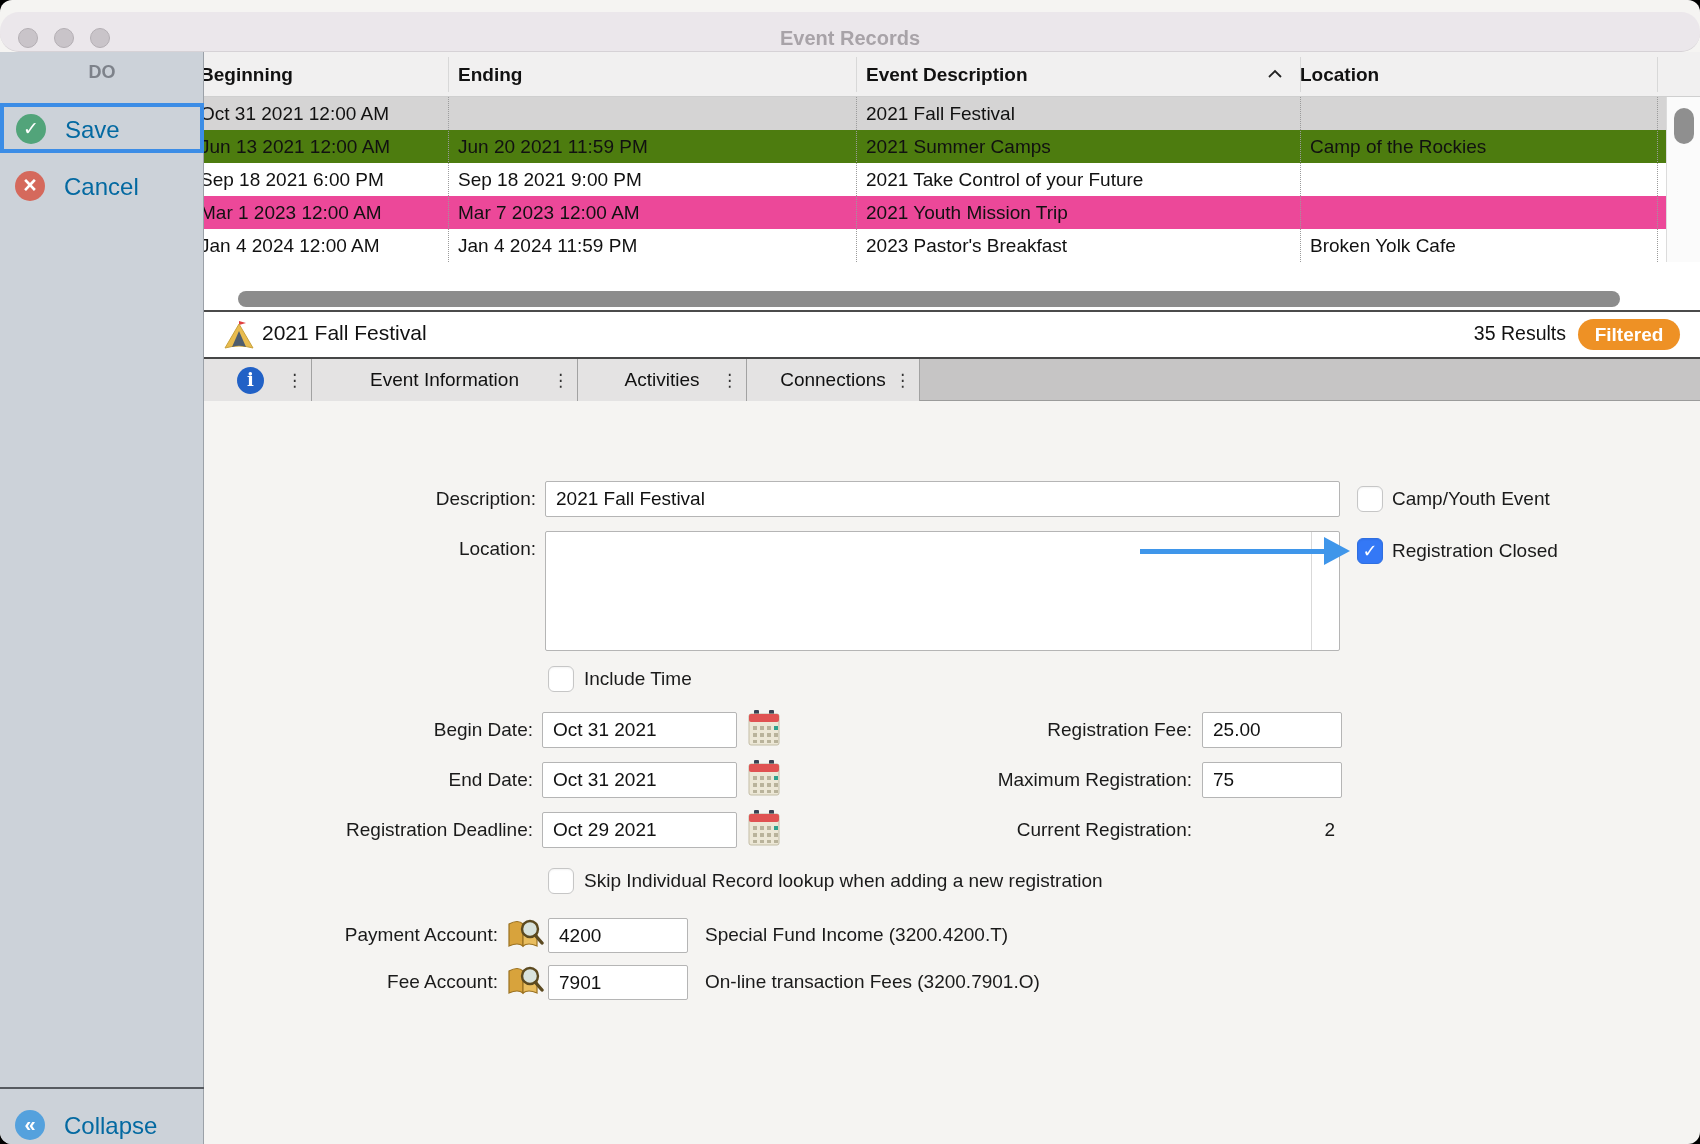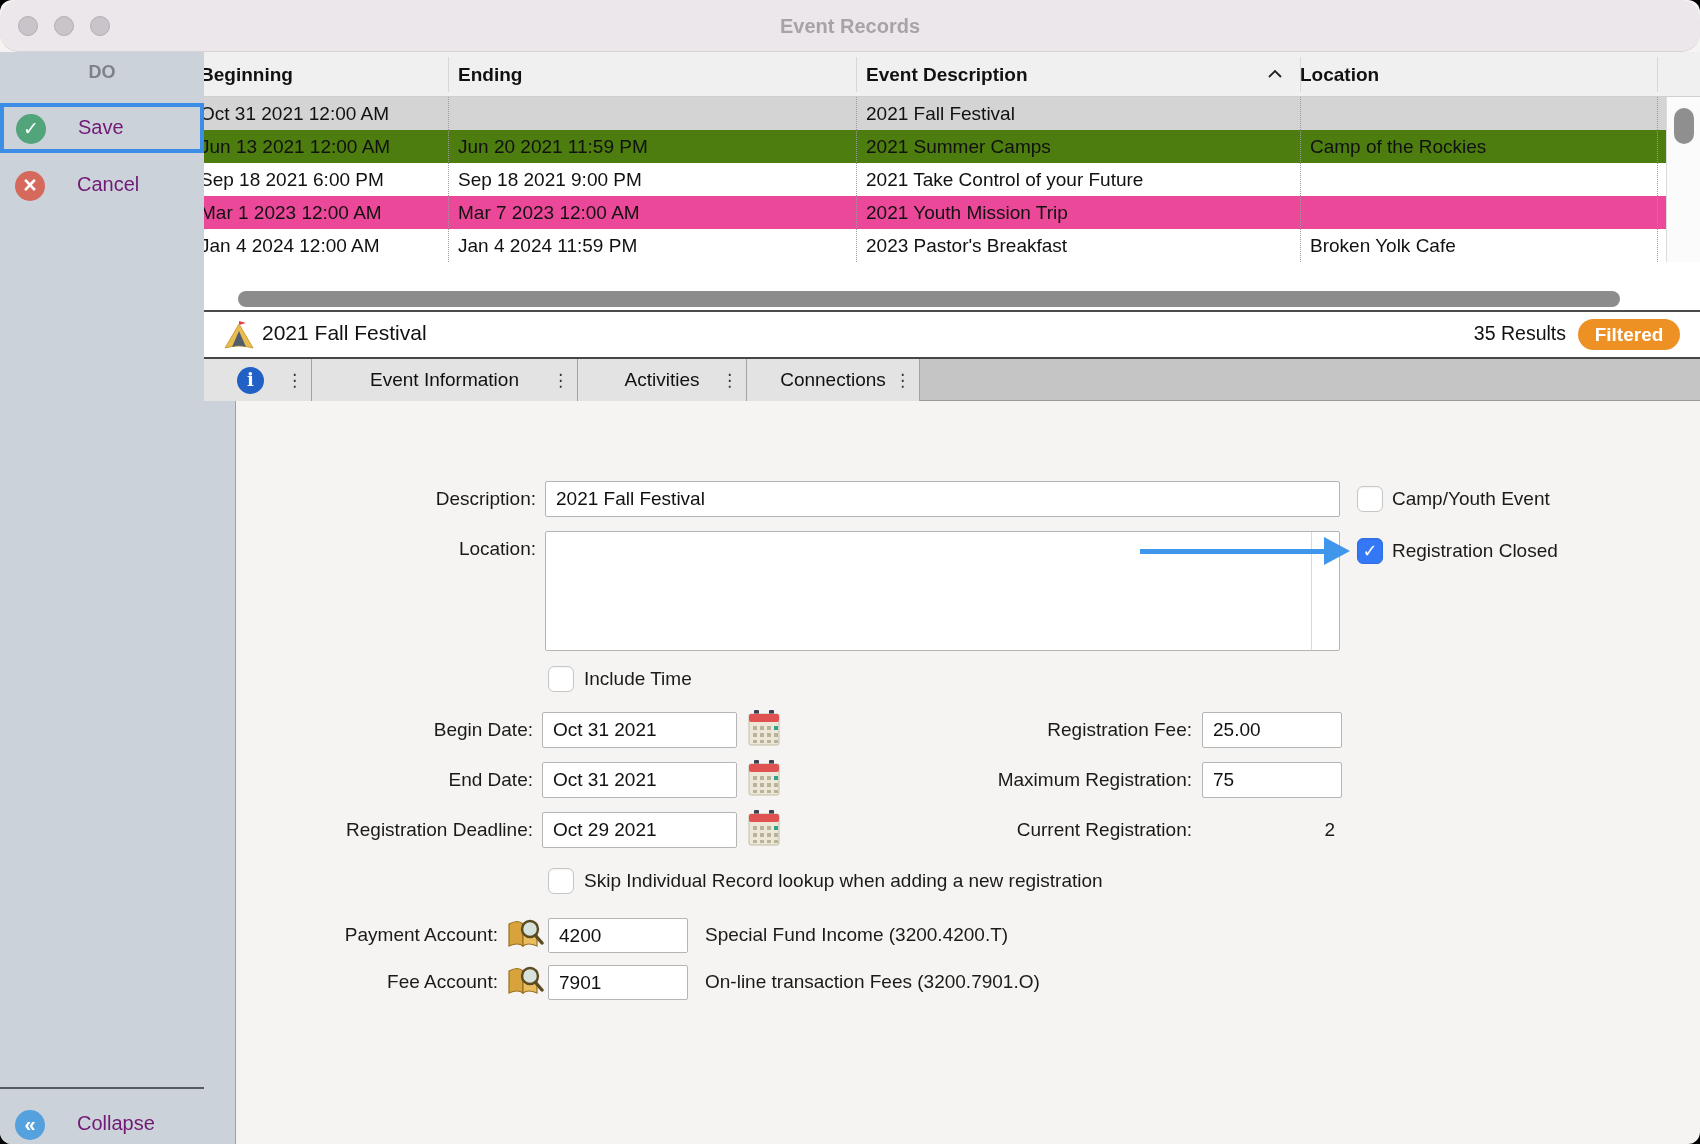--- a/index.html
+++ b/index.html
@@ -10,7 +10,7 @@
     font-family:"Liberation Sans","DejaVu Sans",sans-serif;color:#111;
   }
   
-  .titlebar{position:absolute;left:0;top:0;width:1700px;height:52px;background:#ebe7eb;border-bottom:1px solid #d6d2d6;border-radius:19px;}
+  .titlebar{position:absolute;left:0;top:12px;width:1700px;height:40px;background:#ebe7eb;border-bottom:1px solid #d6d2d6;border-radius:19px;}
   .titlebar .title{position:absolute;left:0;top:0;width:100%;height:52px;line-height:52px;text-align:center;font-weight:bold;font-size:20px;color:#a8a3a8;}
   .tl{position:absolute;top:16px;width:20px;height:20px;border-radius:50%;background:#c9c4c9;border:1px solid #b4afb4;}
   

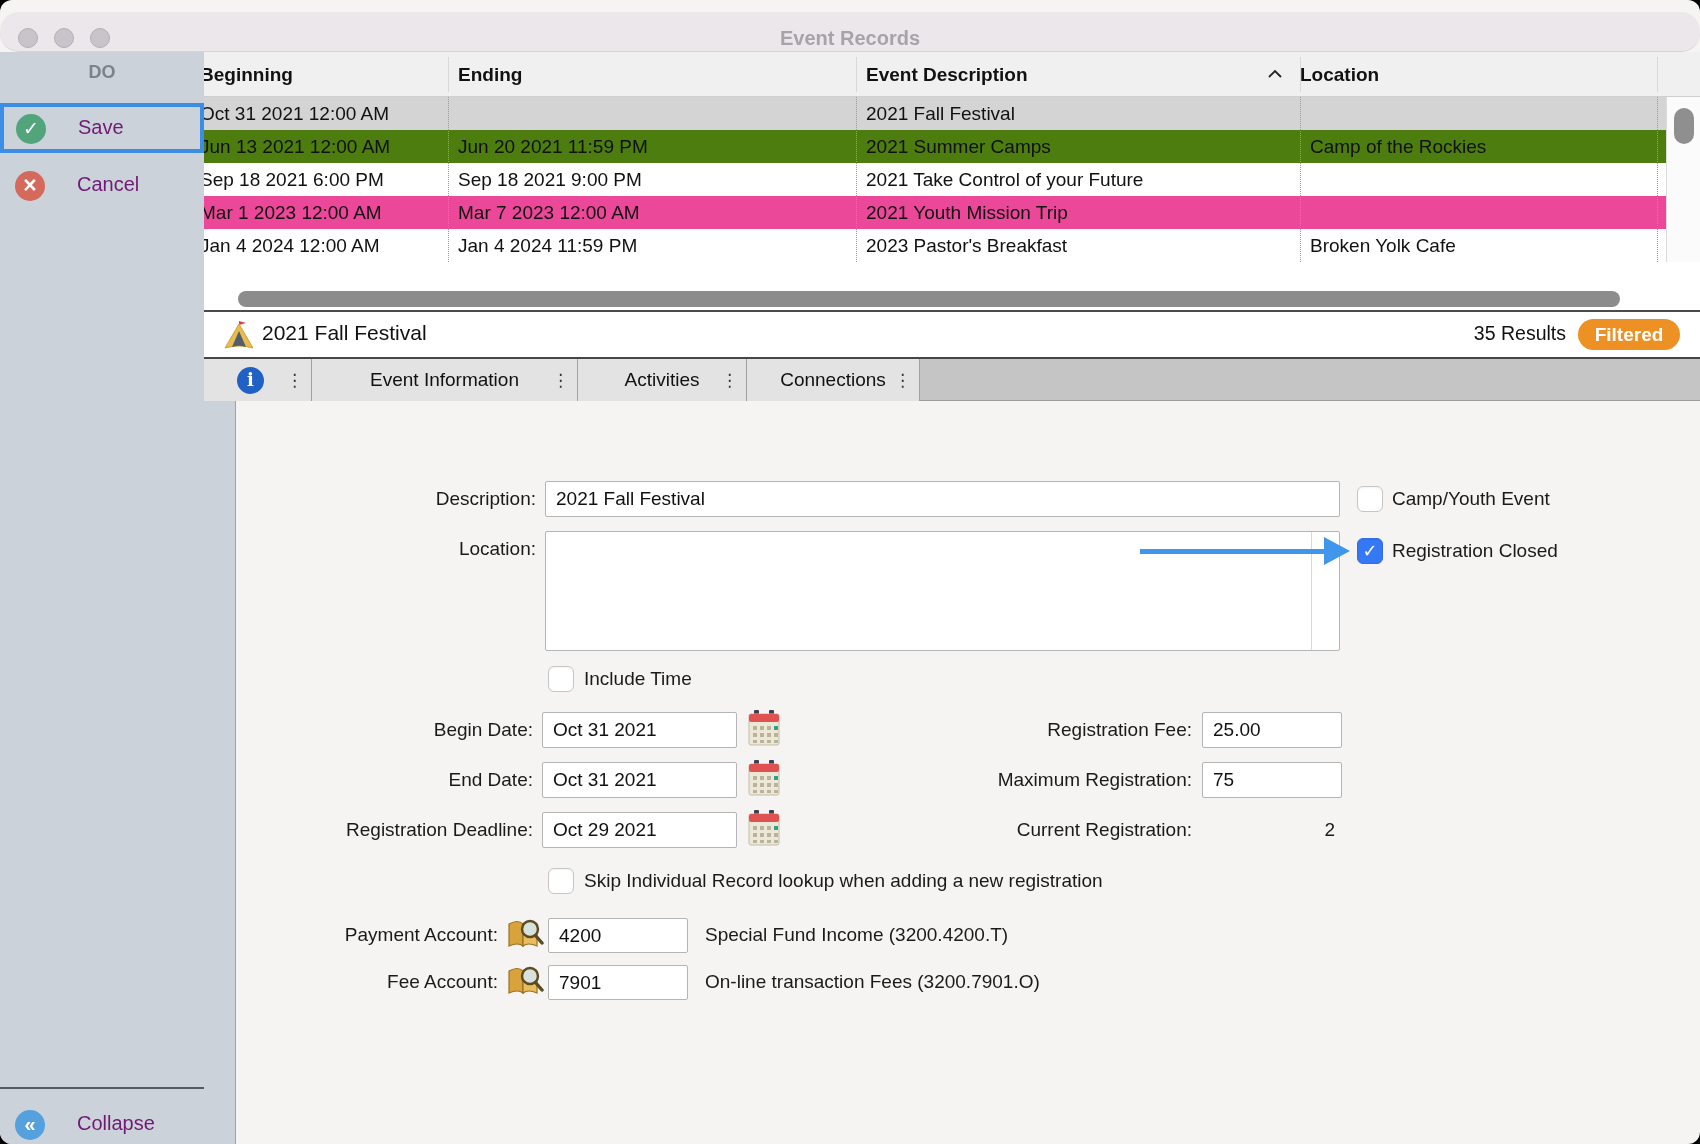--- a/index.html
+++ b/index.html
@@ -14,7 +14,7 @@
   .titlebar .title{position:absolute;left:0;top:0;width:100%;height:52px;line-height:52px;text-align:center;font-weight:bold;font-size:20px;color:#a8a3a8;}
   .tl{position:absolute;top:16px;width:20px;height:20px;border-radius:50%;background:#c9c4c9;border:1px solid #b4afb4;}
   
-  .sidebar{position:absolute;left:0;top:52px;width:236px;height:1092px;background:#ccd2d9;border-right:1px solid #9ba1a8;}
+  .sidebar{position:absolute;left:0;top:52px;width:204px;height:1092px;background:#ccd2d9;border-right:1px solid #9ba1a8;}
   .sb-header{position:absolute;left:0;top:10px;width:204px;text-align:center;font-weight:bold;font-size:18px;color:#7d828a;}
   .sb-btn{position:absolute;left:0;width:204px;height:50px;cursor:default;}
   .sb-btn .circ{position:absolute;left:15px;top:10px;width:30px;height:30px;border-radius:50%;color:#fff;text-align:center;line-height:30px;font-size:19px;font-weight:bold;}

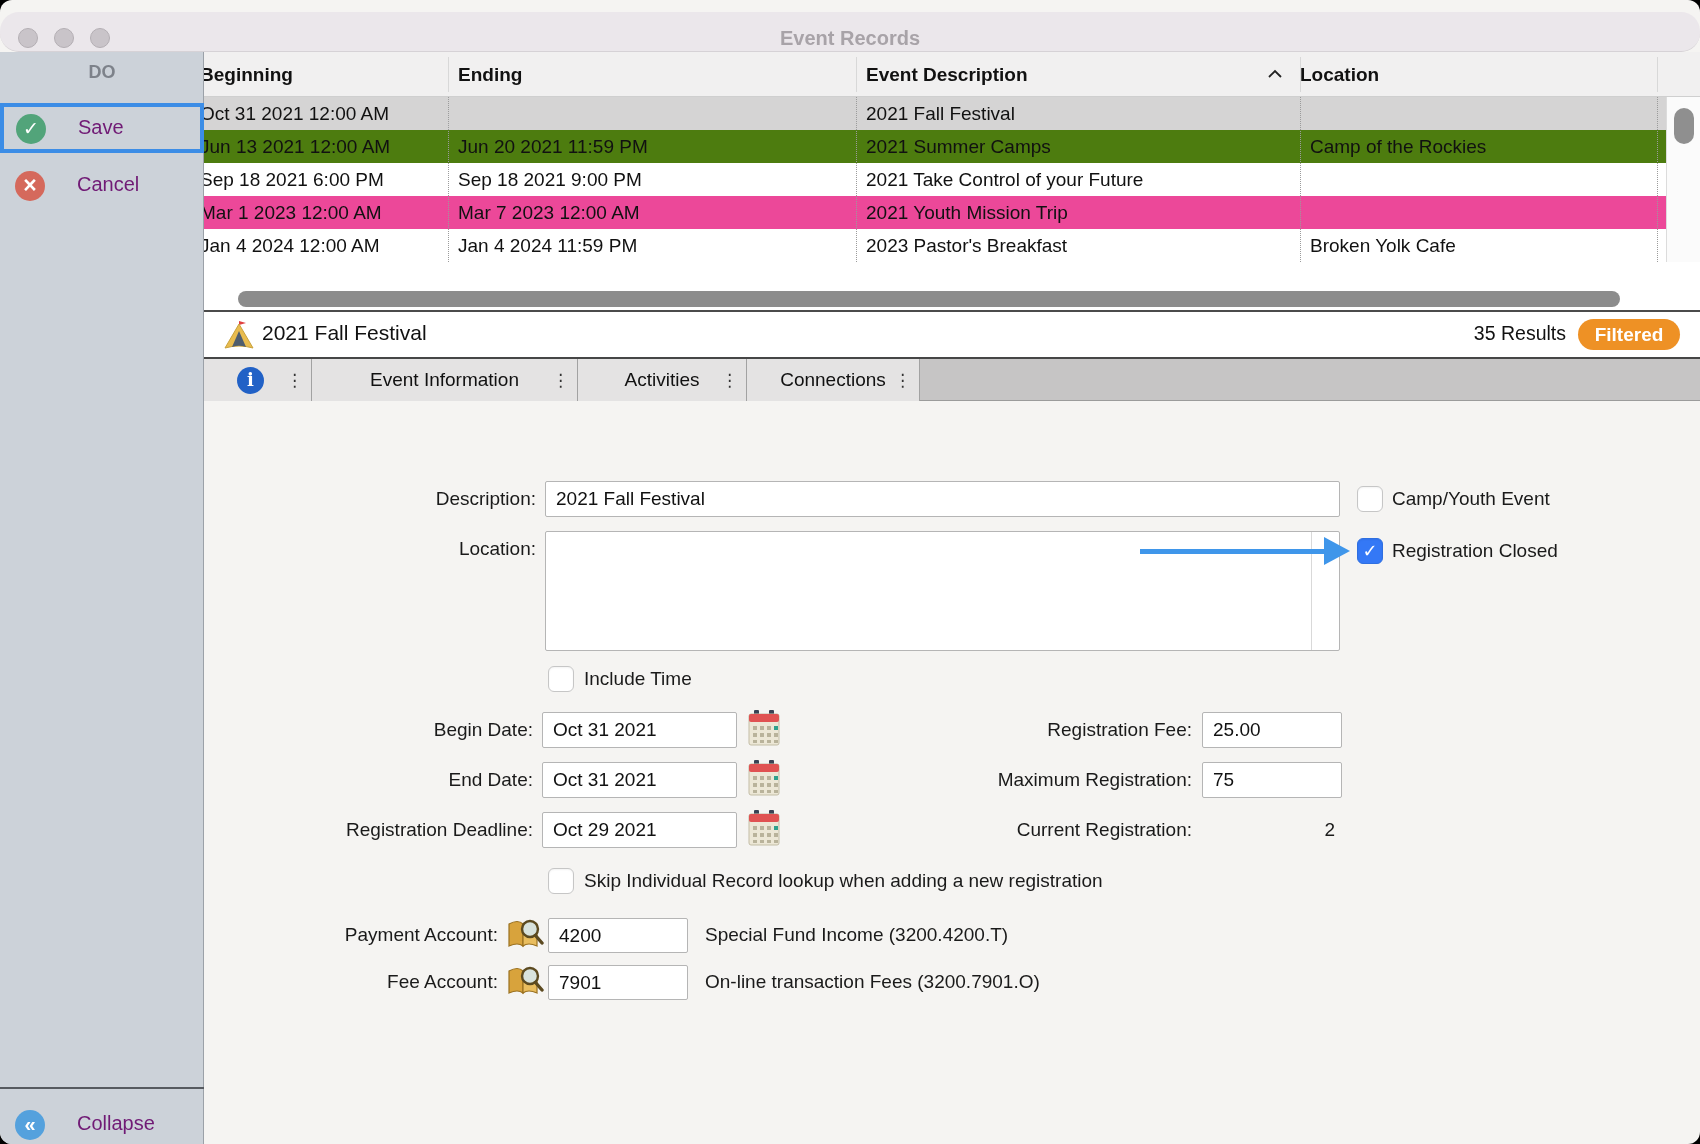--- a/index.html
+++ b/index.html
@@ -18,7 +18,7 @@
   .sb-header{position:absolute;left:0;top:10px;width:204px;text-align:center;font-weight:bold;font-size:18px;color:#7d828a;}
   .sb-btn{position:absolute;left:0;width:204px;height:50px;cursor:default;}
   .sb-btn .circ{position:absolute;left:15px;top:10px;width:30px;height:30px;border-radius:50%;color:#fff;text-align:center;line-height:30px;font-size:19px;font-weight:bold;}
-  .sb-btn .lbl{position:absolute;left:64px;top:12px;font-size:20px;color:#701a75;margin-left:13px;}
+  .sb-btn .lbl{position:absolute;left:64px;top:12px;font-size:24px;color:#0369a1;}
   .sb-save{top:51px;border:4px solid #3c8de6;}
   .sb-save .circ{left:12px;top:7px;background:#52a47a;}
   .sb-save .lbl{left:61px;top:9px;}

